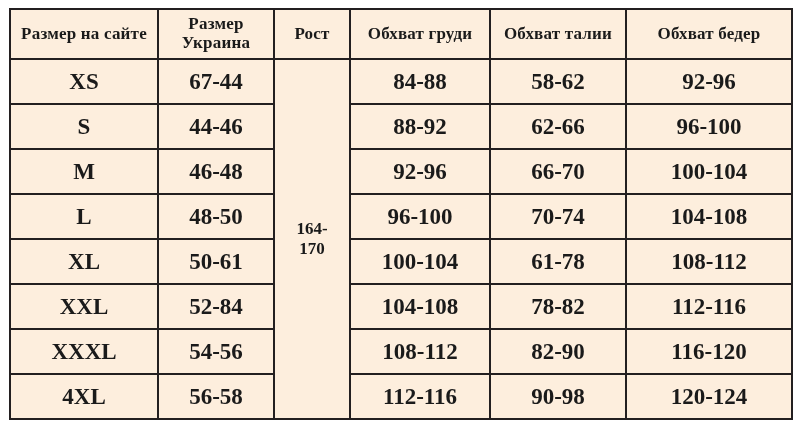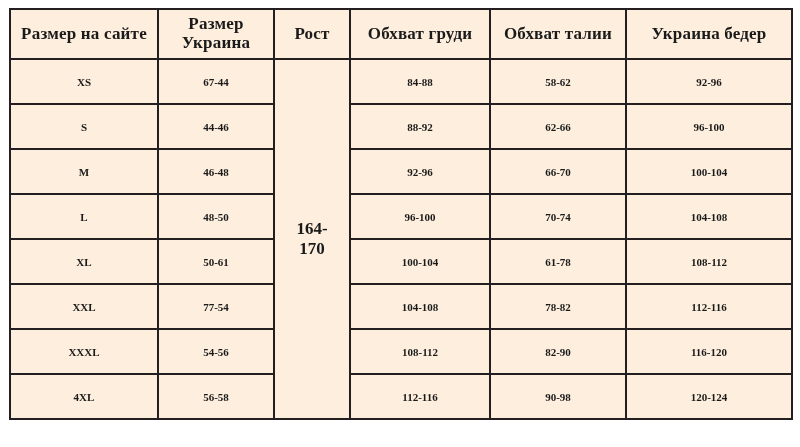--- a/index.html
+++ b/index.html
@@ -82,7 +82,7 @@
         <th>Рост</th>
         <th>Обхват груди</th>
         <th>Обхват талии</th>
-        <th>Украина бедер</th>
+        <th>Обхват бедер</th>
       </tr>
     </thead>
     <tbody>

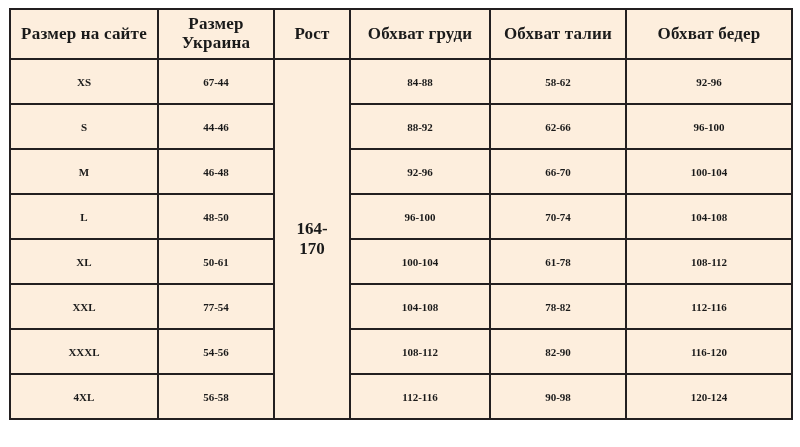--- a/index.html
+++ b/index.html
@@ -46,7 +46,7 @@
   }
   tbody td {
     height: 43px;
-    font-size: 11px;
+    font-size: 23px;
   }
   
   col.c-site   { width: 148px; }

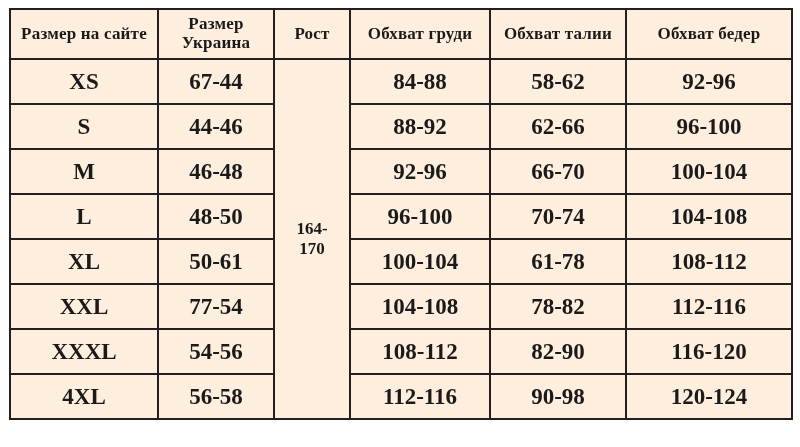--- a/index.html
+++ b/index.html
@@ -127,7 +127,7 @@
       </tr>
       <tr>
         <td>XXL</td>
-        <td>77-54</td>
+        <td>52-84</td>
         <td>104-108</td>
         <td>78-82</td>
         <td>112-116</td>

